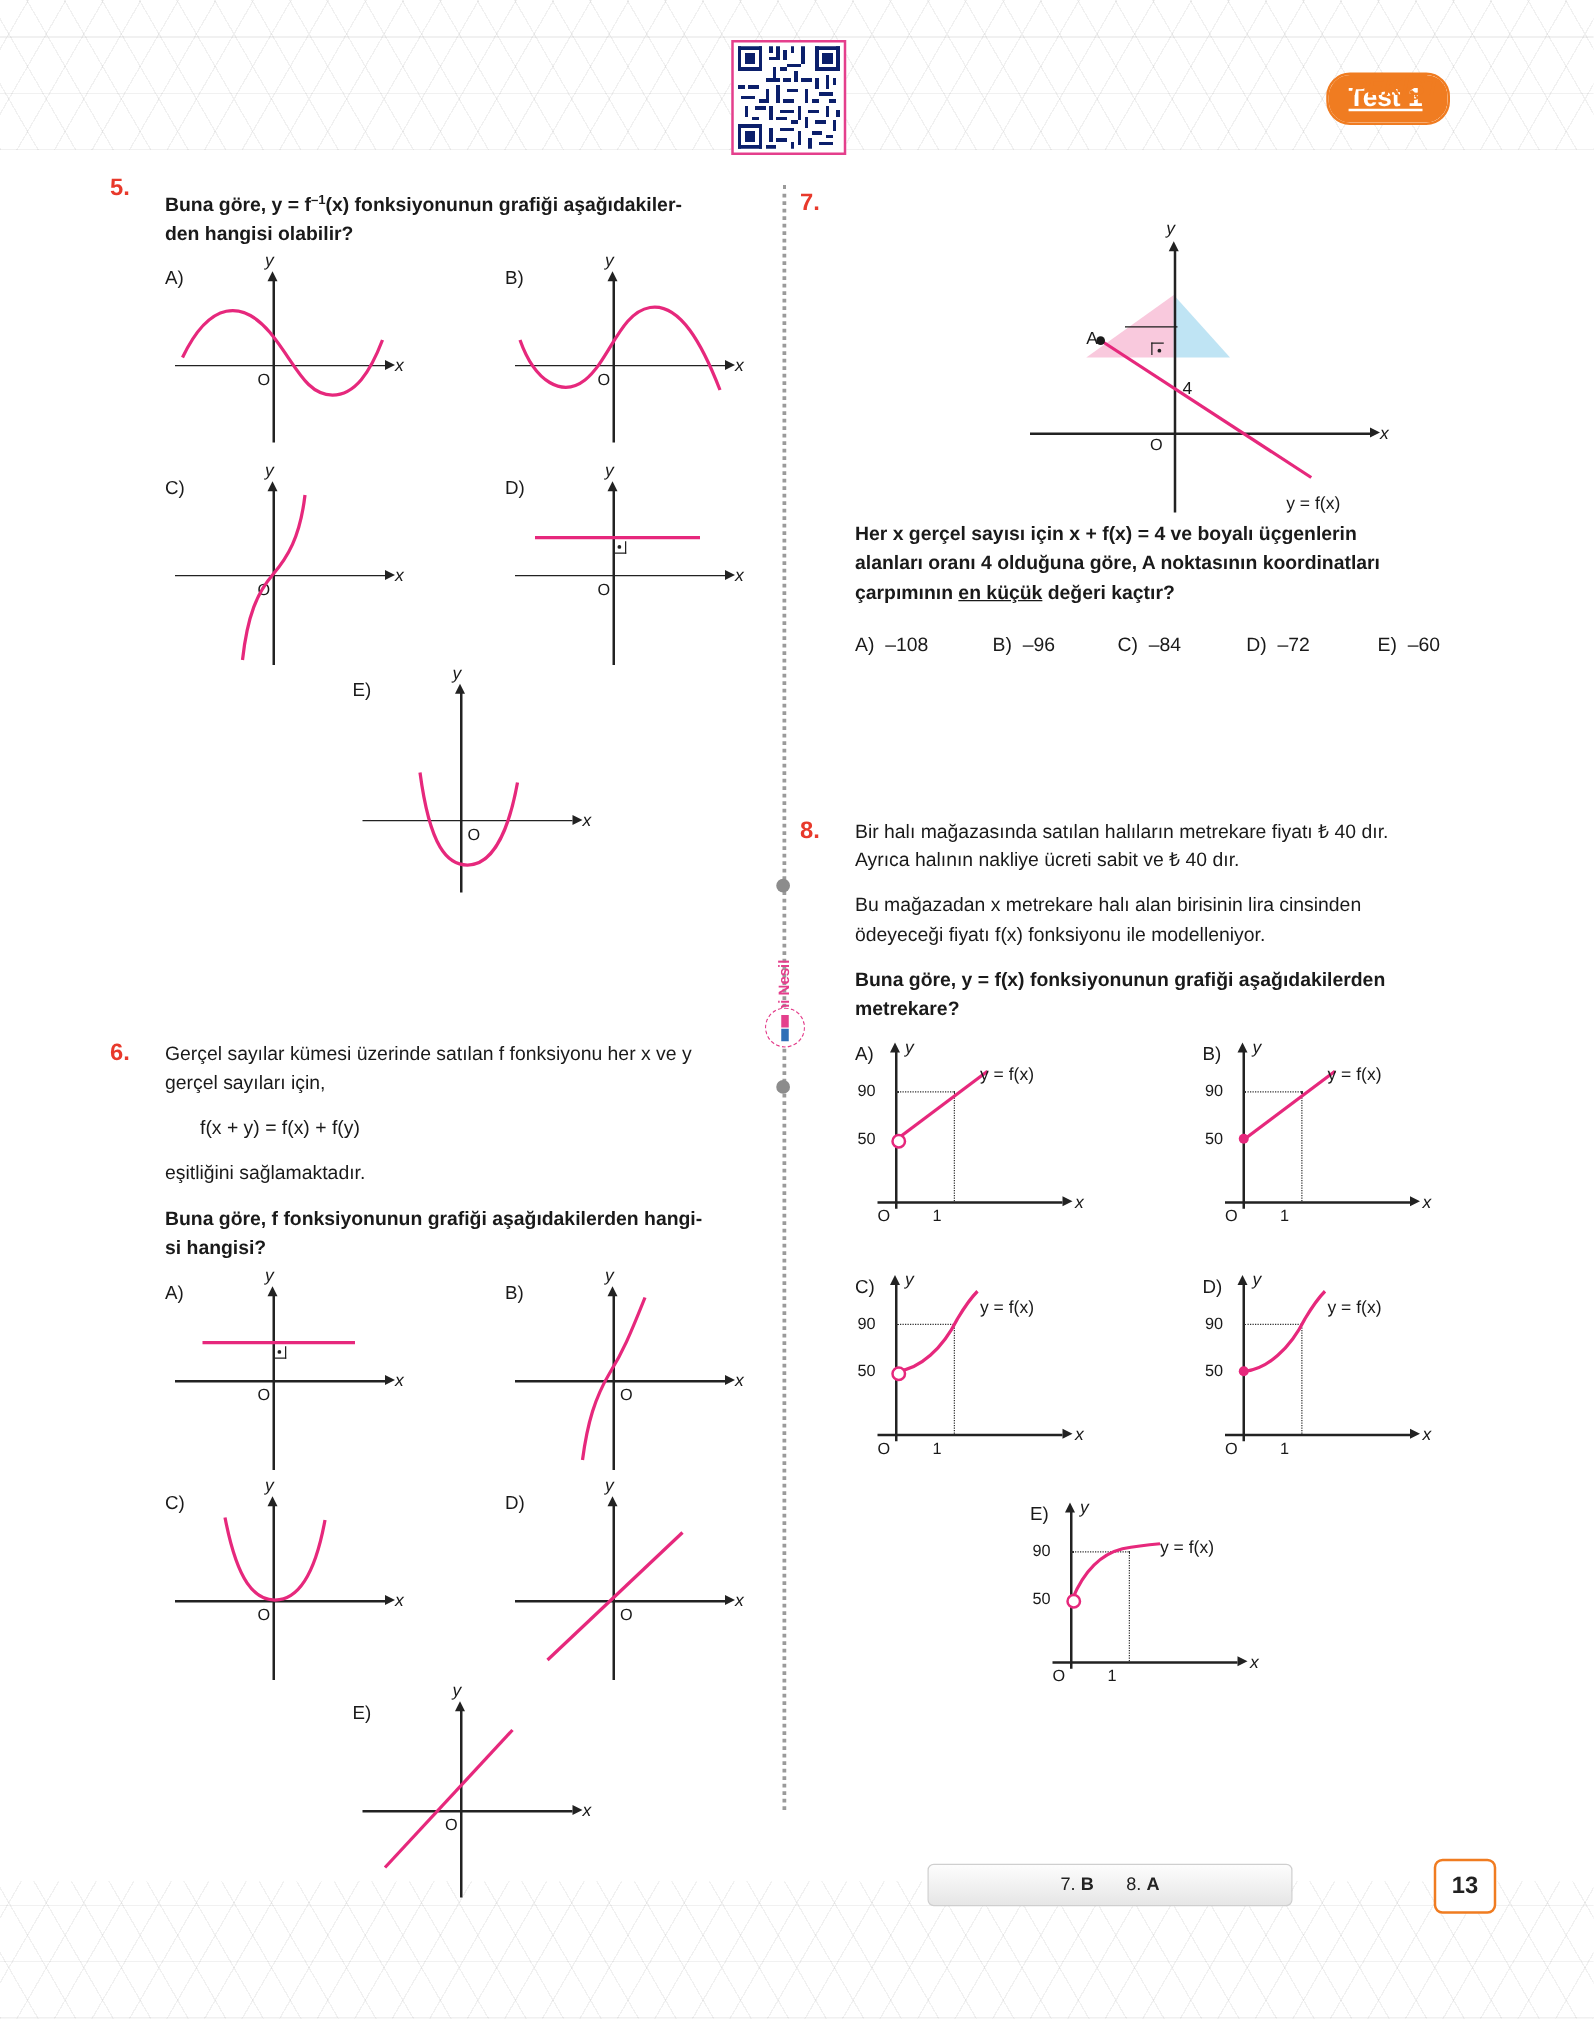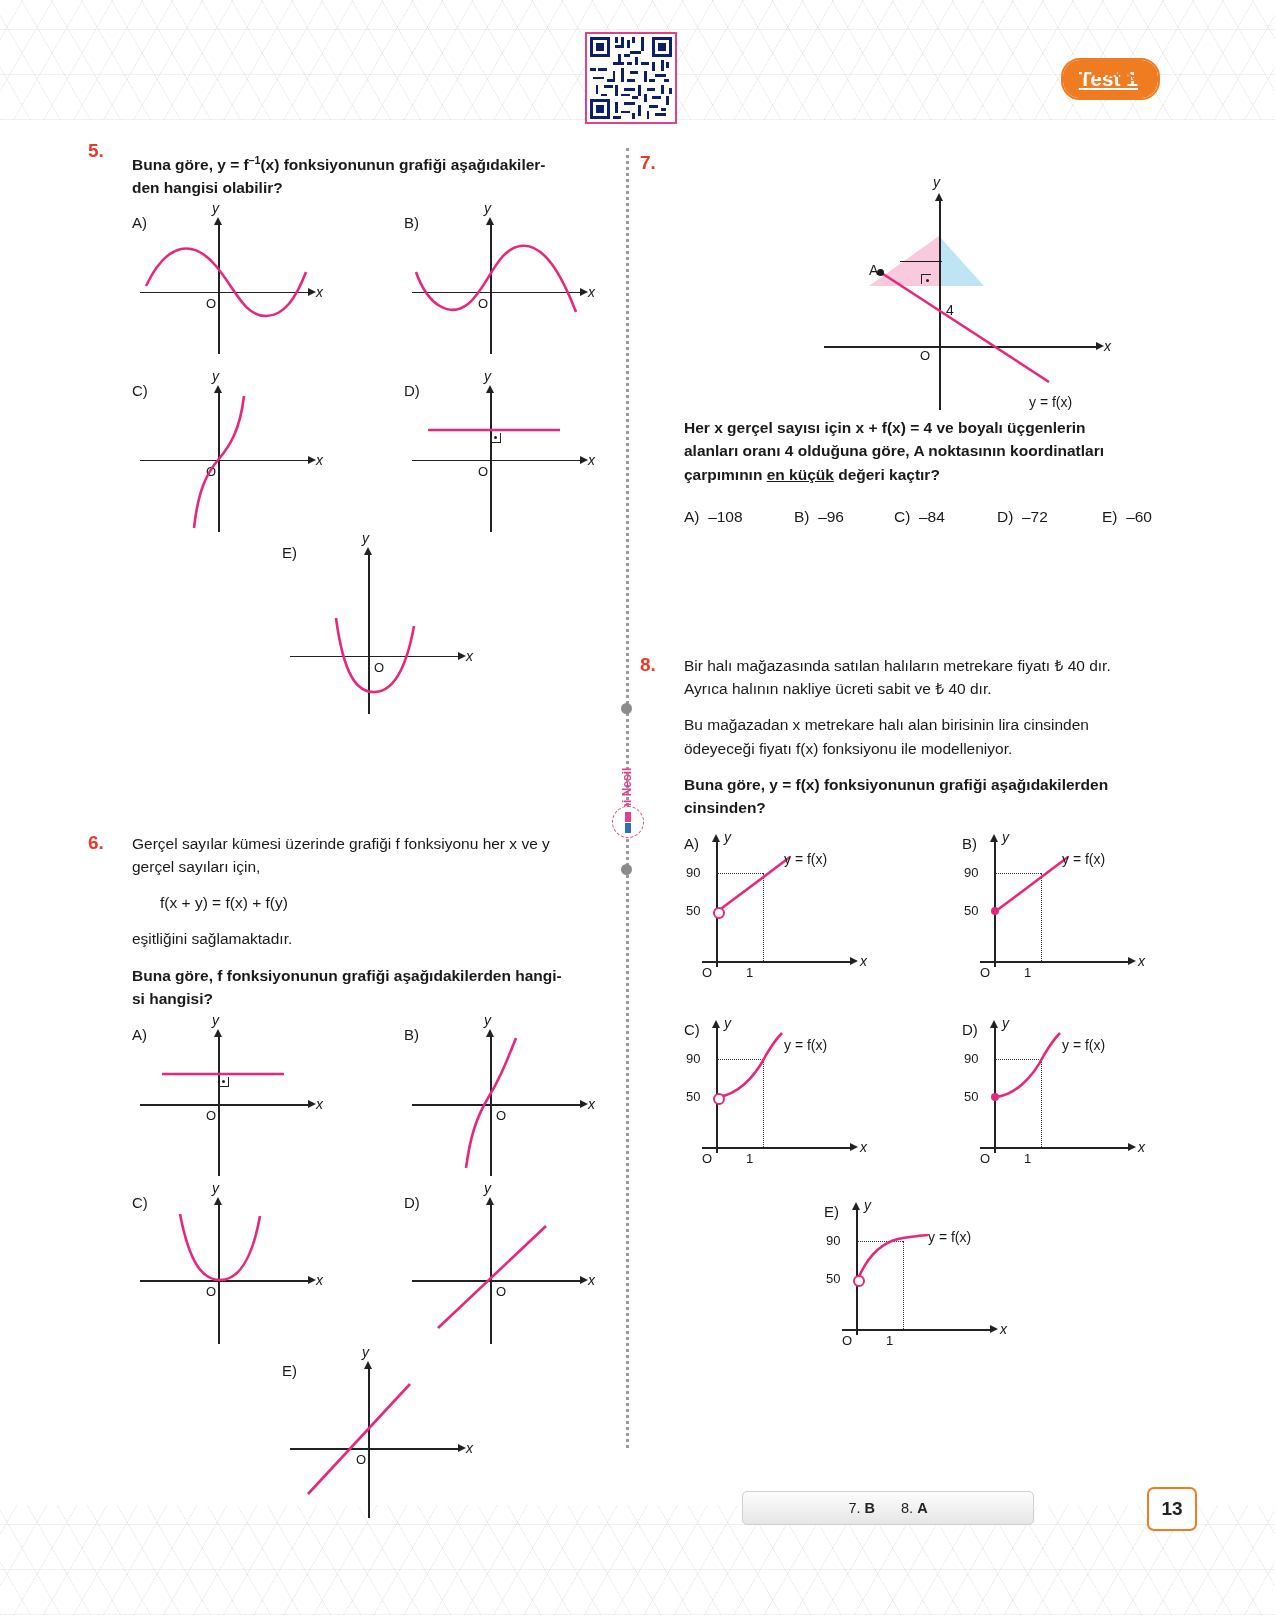--- a/index.html
+++ b/index.html
@@ -485,7 +485,7 @@
         <div class="sp"></div>
         <div class="qtext bold">
           <span>Buna göre, y = f(x) fonksiyonunun grafiği aşağıdakilerden</span><br>
-          <span>cinsinden?</span>
+          <span>metrekare?</span>
         </div>
 
         <div style="position:relative;height:520px;margin-top:16px;">

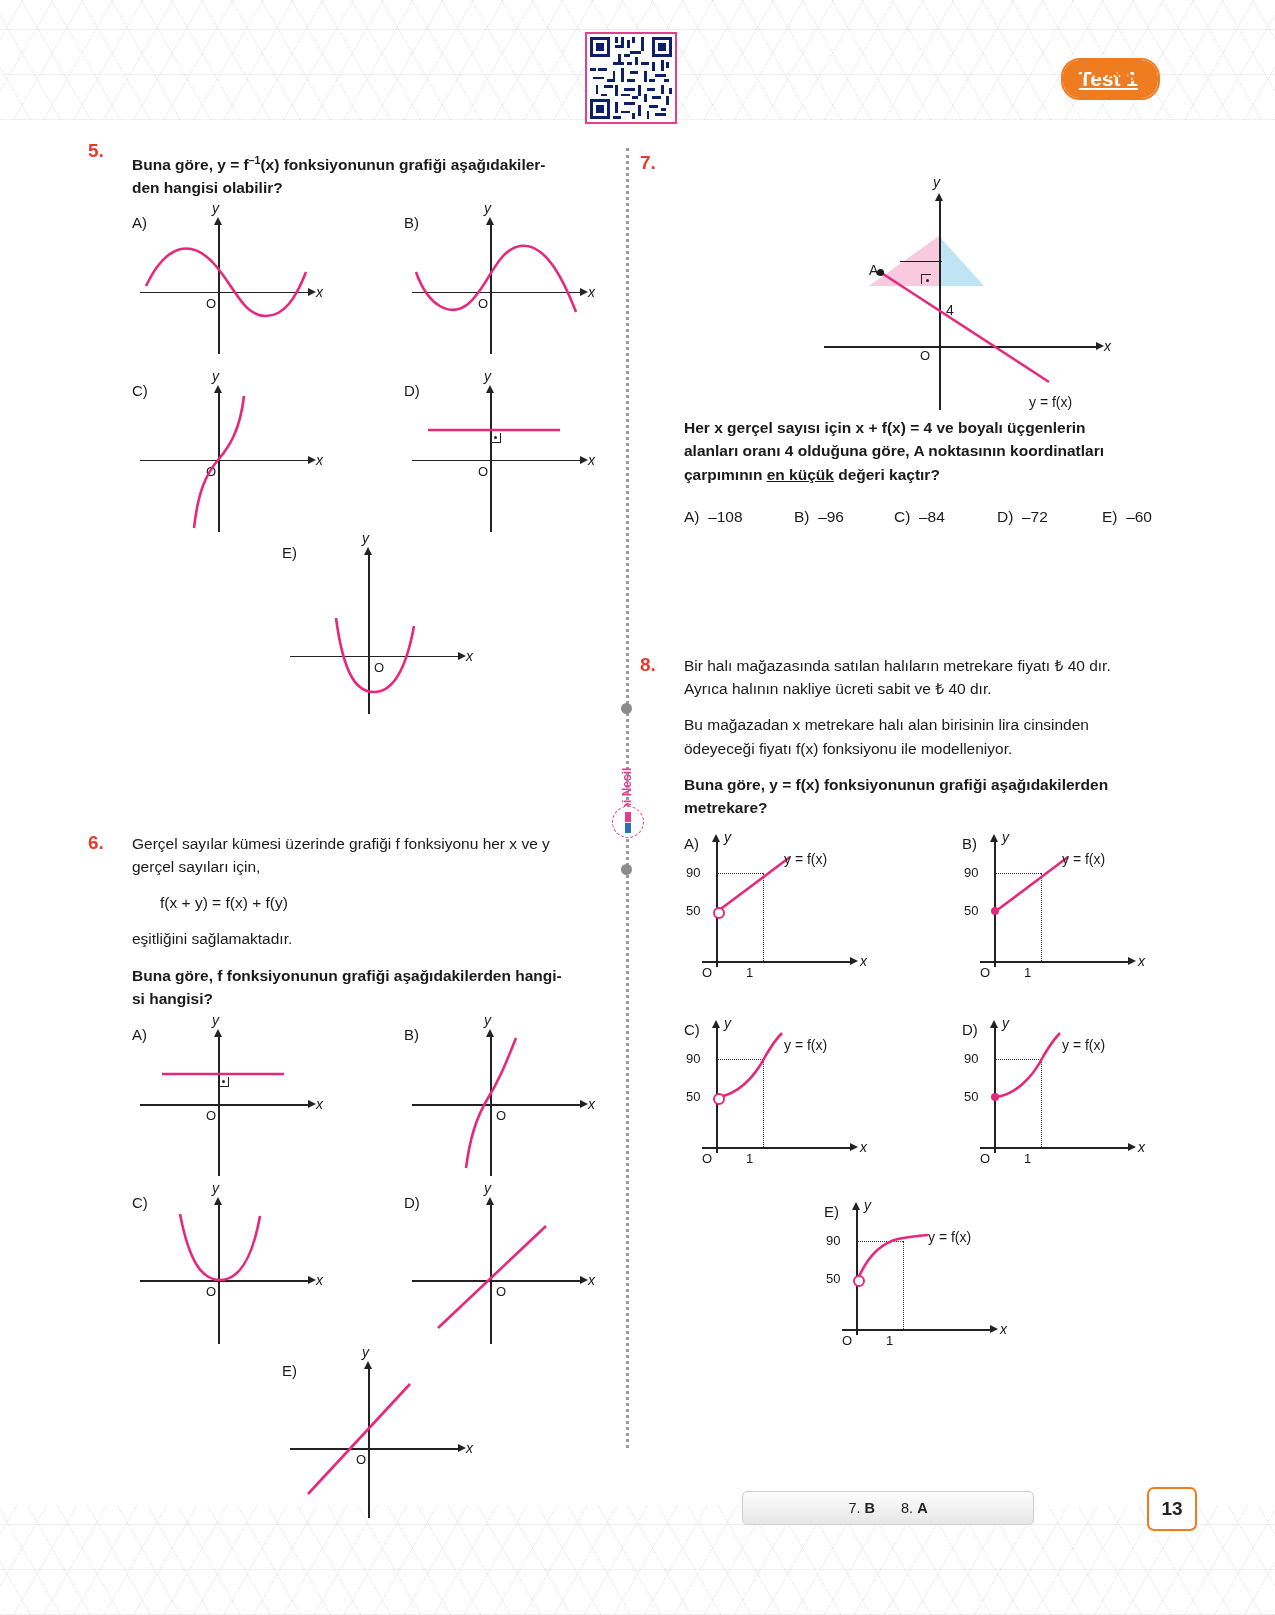--- a/index.html
+++ b/index.html
@@ -323,7 +323,7 @@
       <div class="qnum">6.</div>
       <div class="qbody">
         <div class="qtext">
-          <span>Gerçel sayılar kümesi üzerinde grafiği f fonksiyonu her x ve y</span><br>
+          <span>Gerçel sayılar kümesi üzerinde satılan f fonksiyonu her x ve y</span><br>
           <span>gerçel sayıları için,</span>
         </div>
         <div class="sp"></div>

